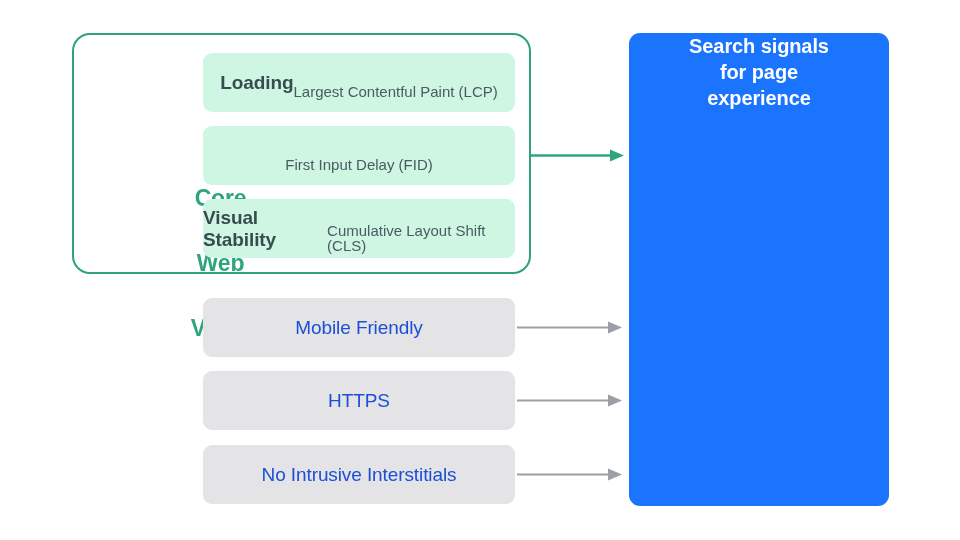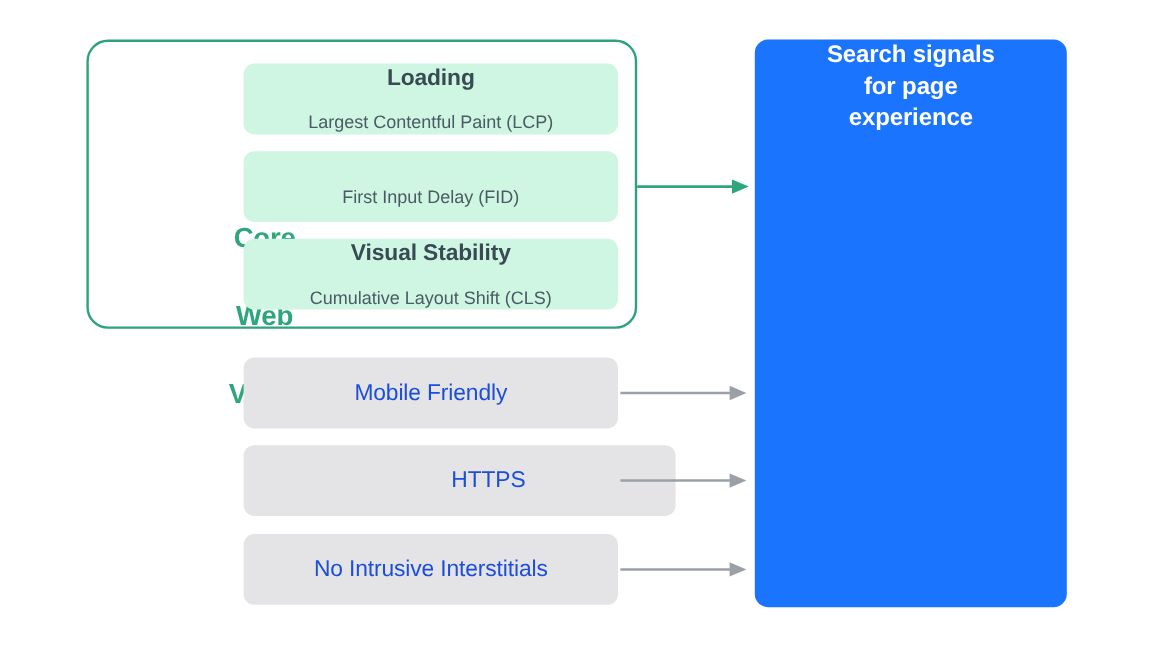--- a/index.html
+++ b/index.html
@@ -55,7 +55,7 @@
     background: #CEF6E2;
     border-radius: 9px;
     display: flex;
-    flex-direction: column;
+    flex-direction: row;
     align-items: center;
     justify-content: center;
   }

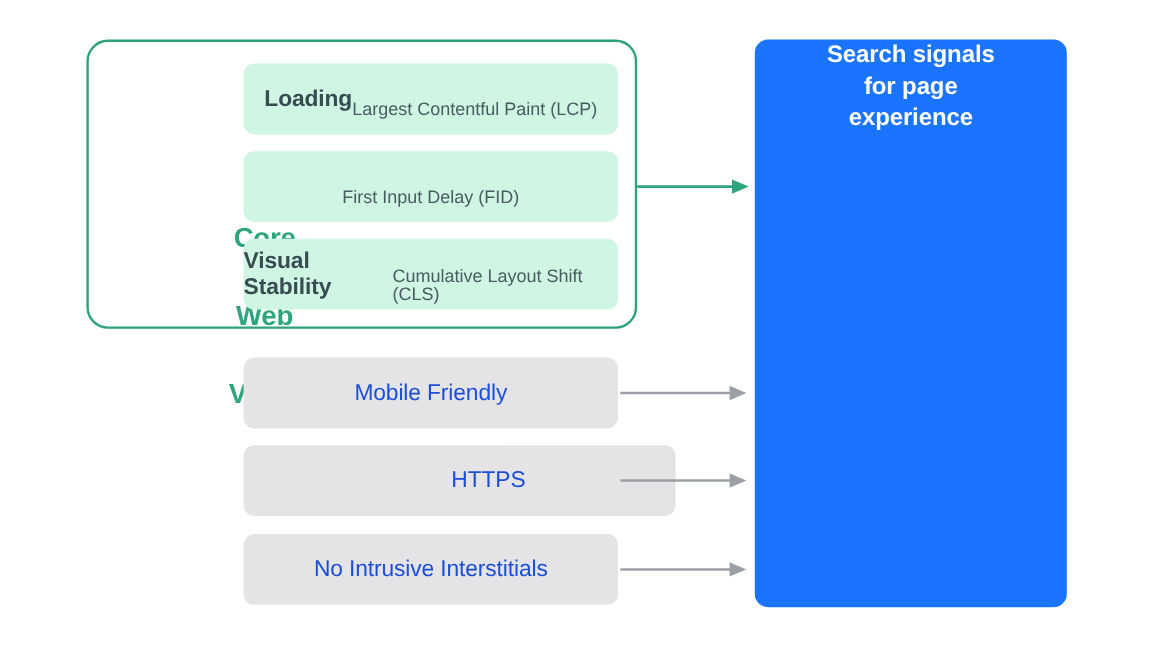--- a/index.html
+++ b/index.html
@@ -91,7 +91,7 @@
     justify-content: center;
   }
   .gray-card.g0 { top: 298px; }
-  .gray-card.g1 { top: 371px; padding-left: 48px; }
+  .gray-card.g1 { top: 371px; }
   .gray-card.g2 { top: 445px; text-align: right; }
 
   .gray-label {

